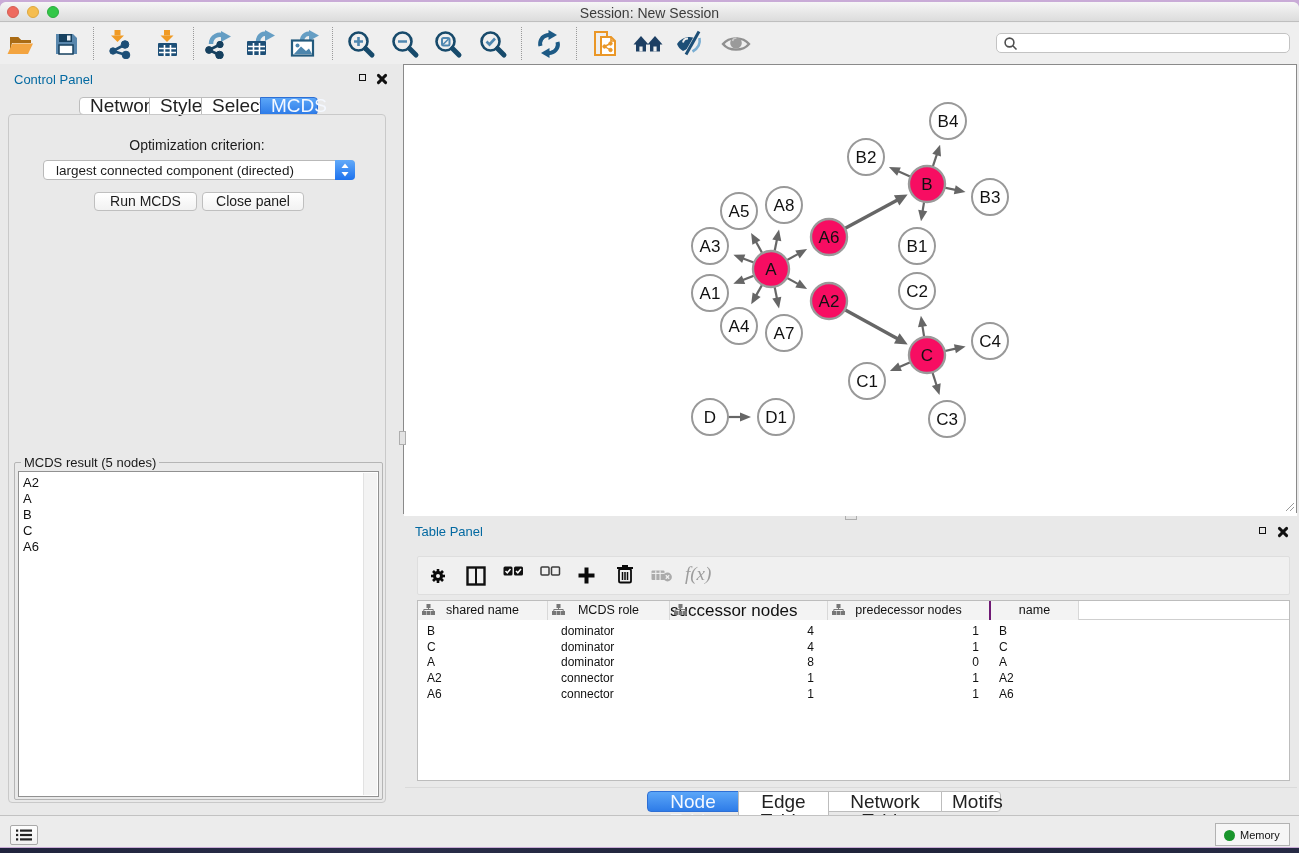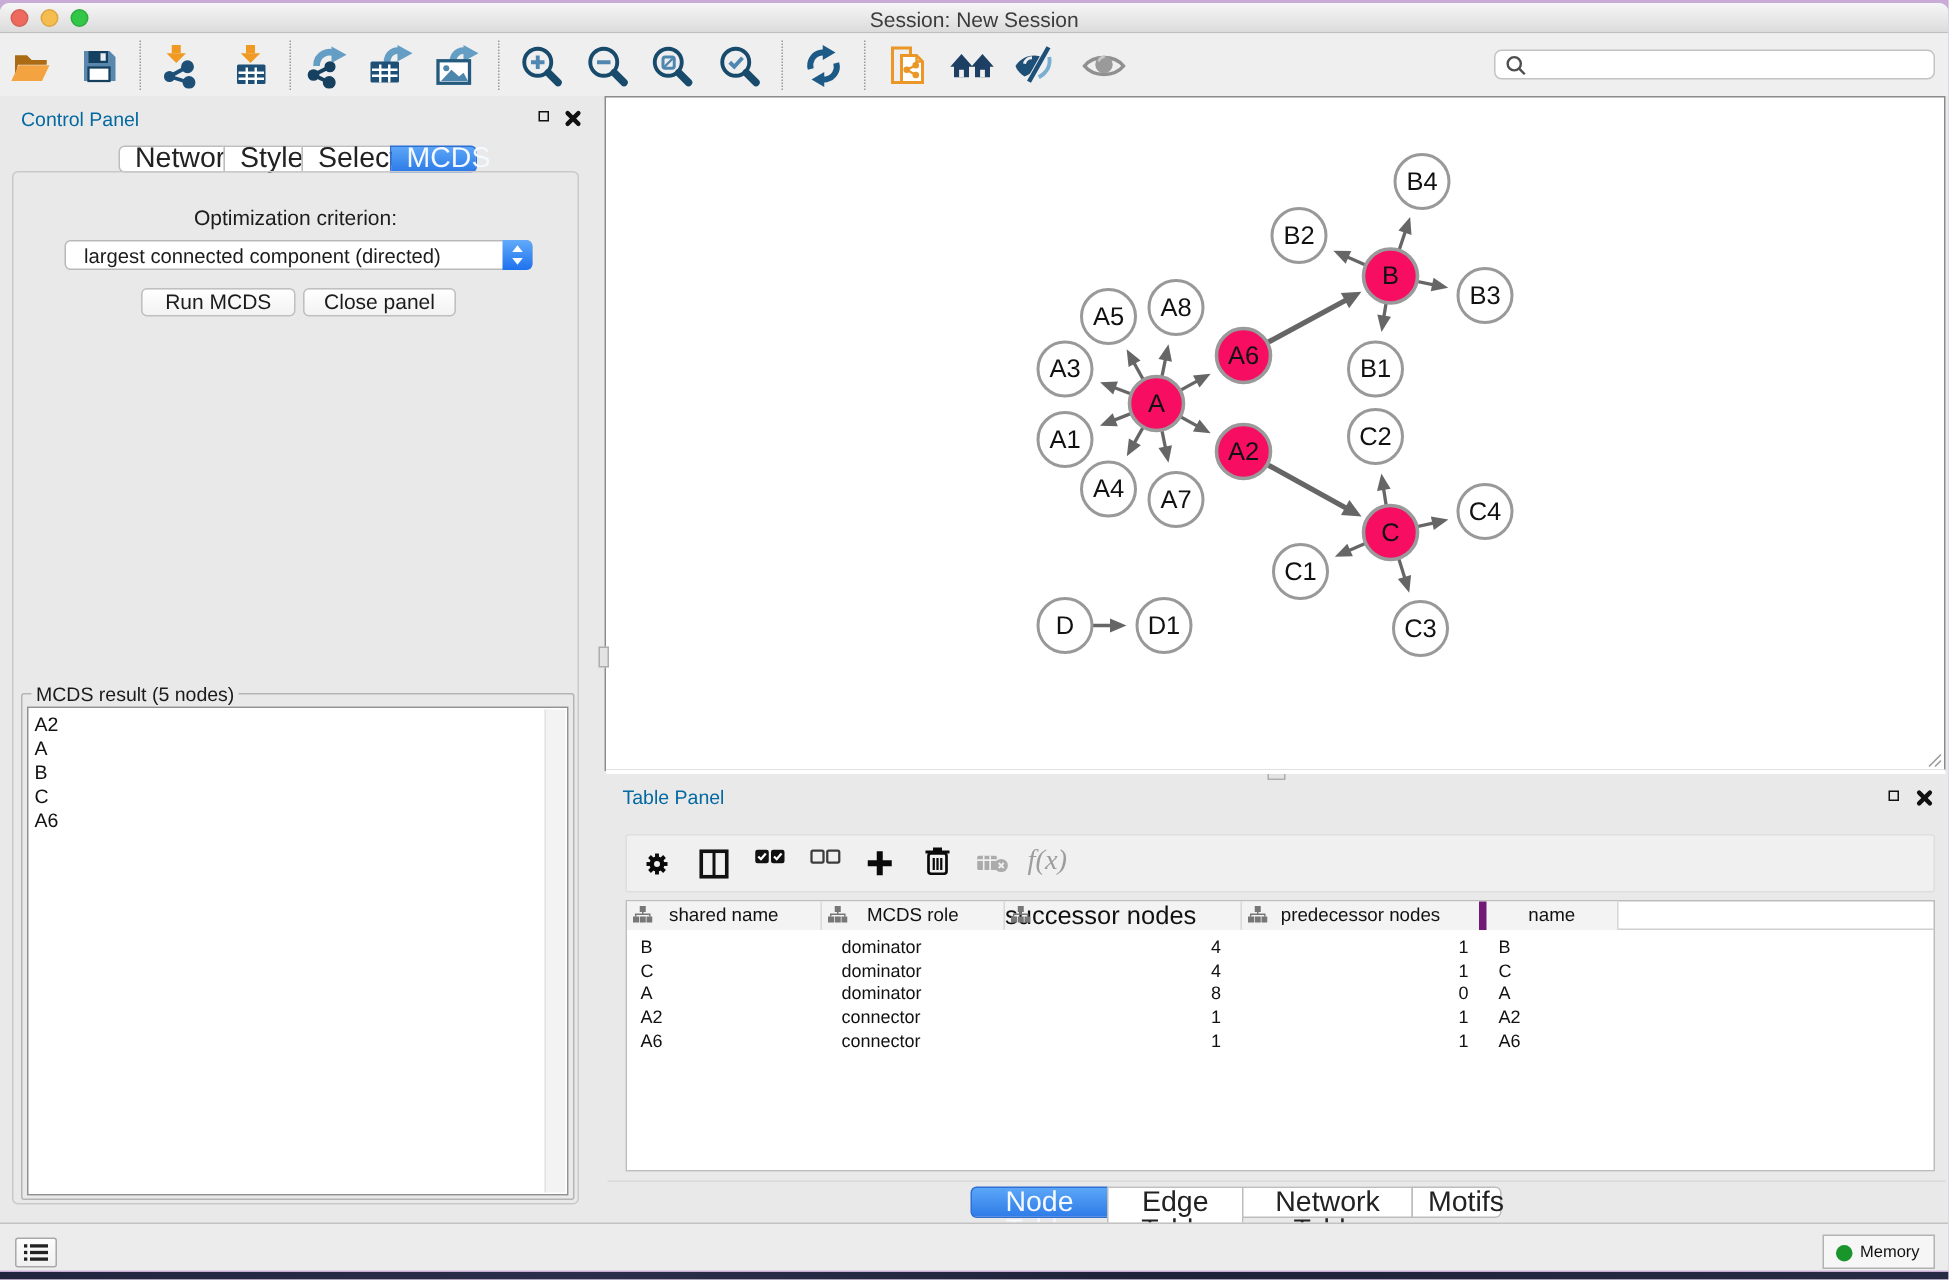--- a/index.html
+++ b/index.html
@@ -440,7 +440,7 @@
           </svg>
       <div style="line-height:19px; font-size:17px;">successor nodes</div>
     </div>
-    <div style="width:163px; height:19px; border-right:5px solid #701a75; position:relative; background:#f3f3f3;">
+    <div style="width:163px; height:19px; border-right:2px solid #701a75; position:relative; background:#f3f3f3;">
       <svg width="13" height="12" style="position:absolute; left:4px; top:3px;">
             <rect x="4.5" y="0" width="4" height="4" fill="#777"></rect>
             <rect x="0" y="7" width="4" height="4" fill="#777"></rect>

